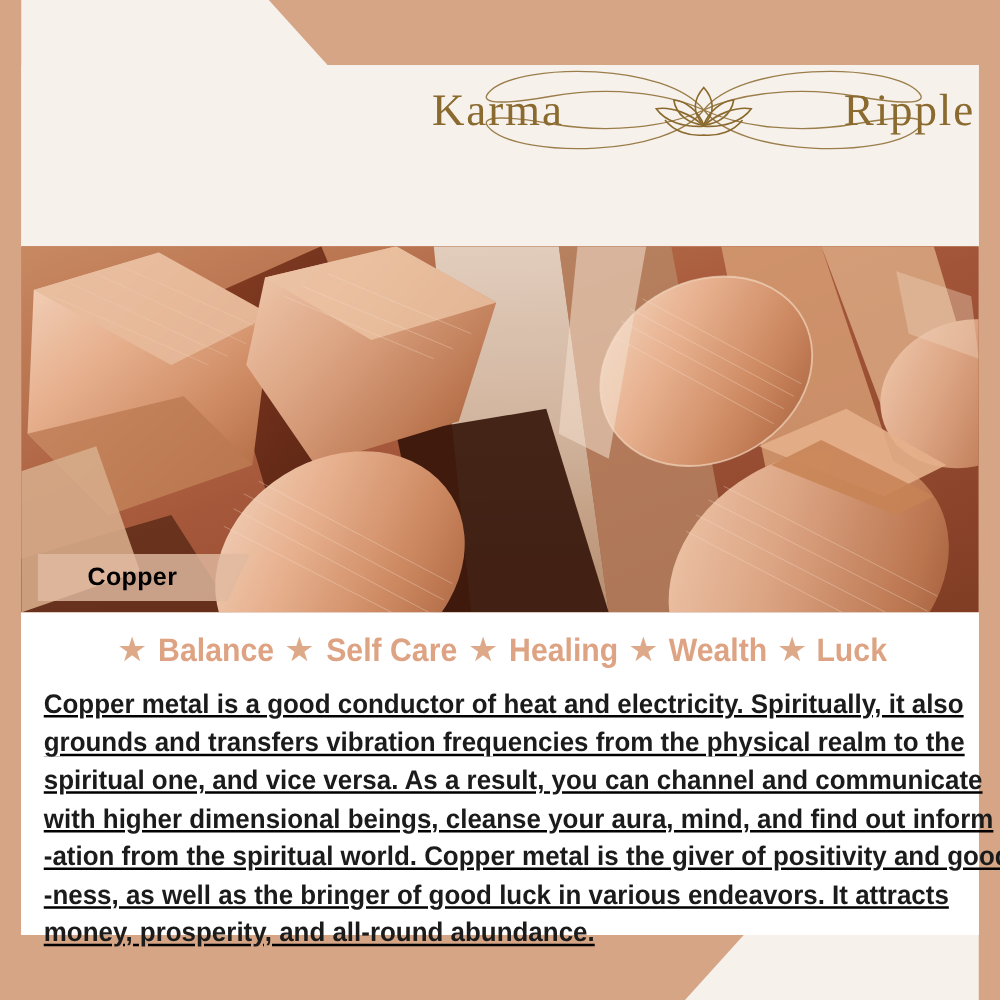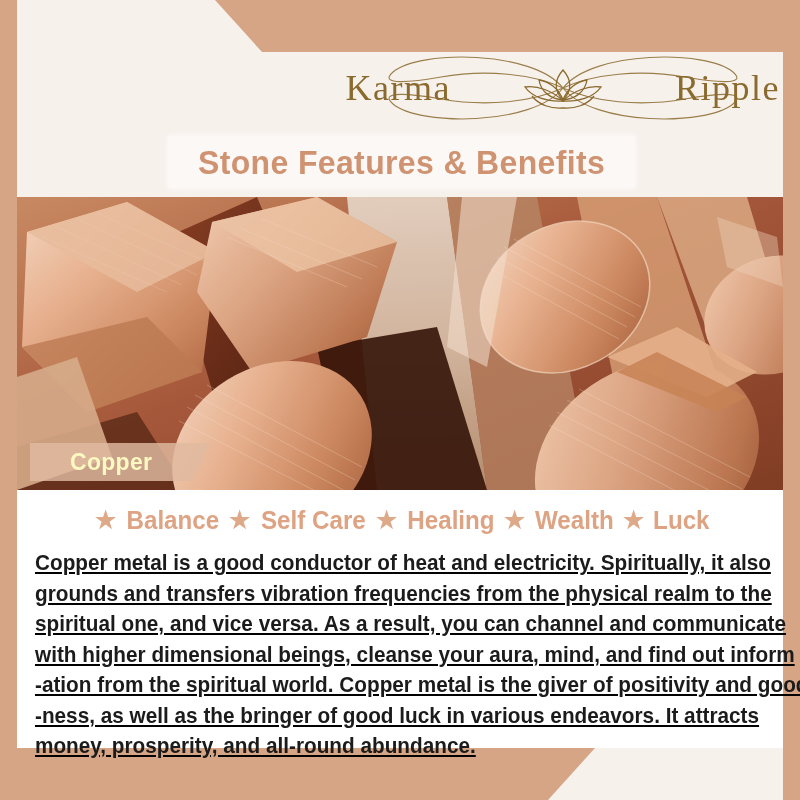--- a/index.html
+++ b/index.html
@@ -231,9 +231,6 @@
       </svg>
     </div>
 
-    <div class="title-banner">
-      <div class="title-text">Stone Features &amp; Benefits</div>
-    </div>
 
     <div class="photo">
       <svg viewBox="0 0 766 293" preserveAspectRatio="none" aria-hidden="true">

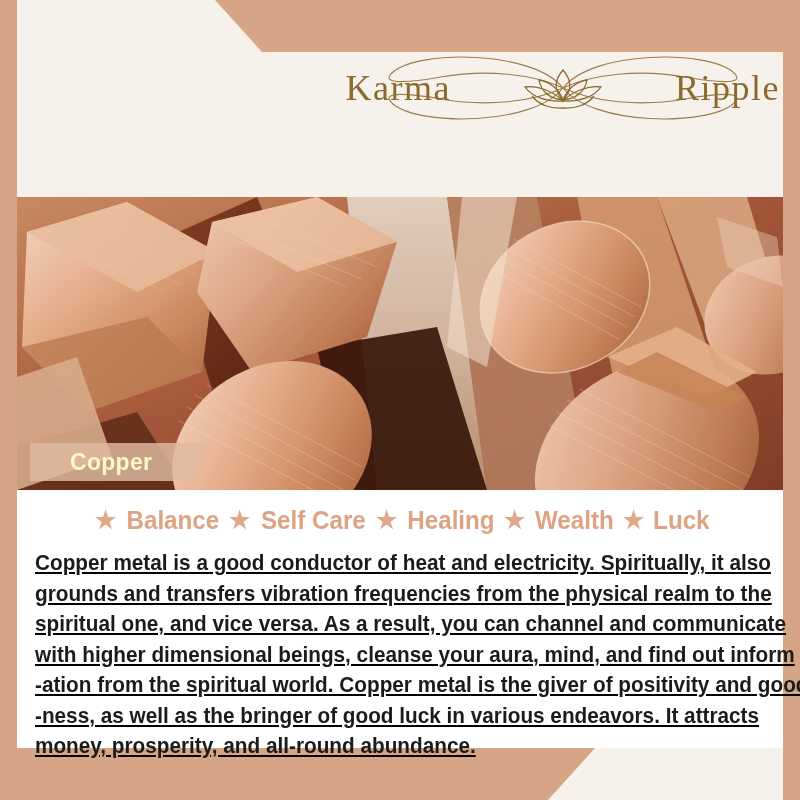--- a/index.html
+++ b/index.html
@@ -143,8 +143,8 @@
   .label-bar span {
     font-family: "Liberation Sans", sans-serif;
     font-weight: bold;
-    font-size: 23px;
-    color: #fef9c3;
+    font-size: 20px;
+    color: #000000;
     letter-spacing: 0.3px;
   }
 

